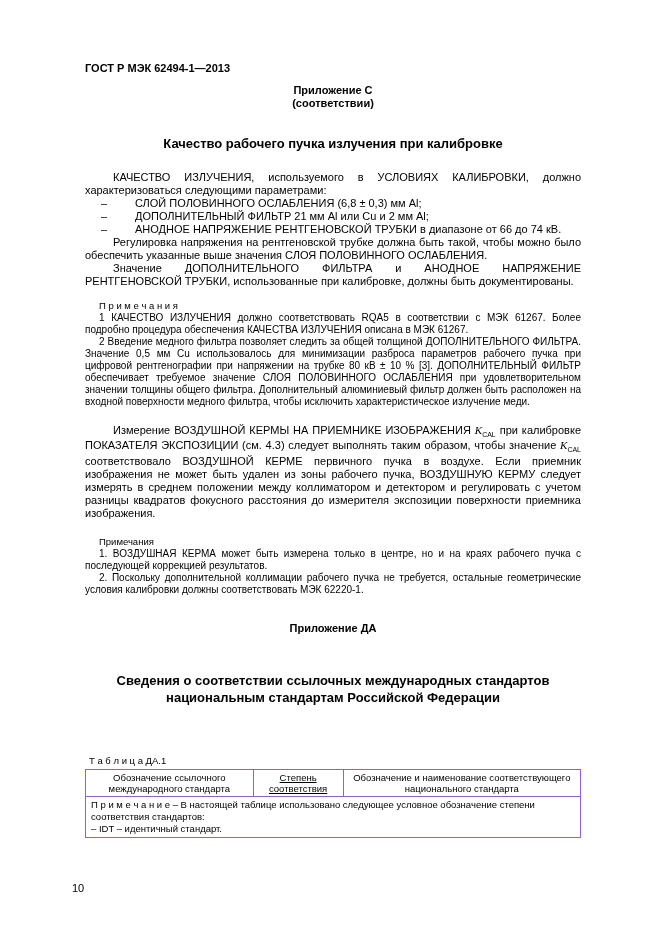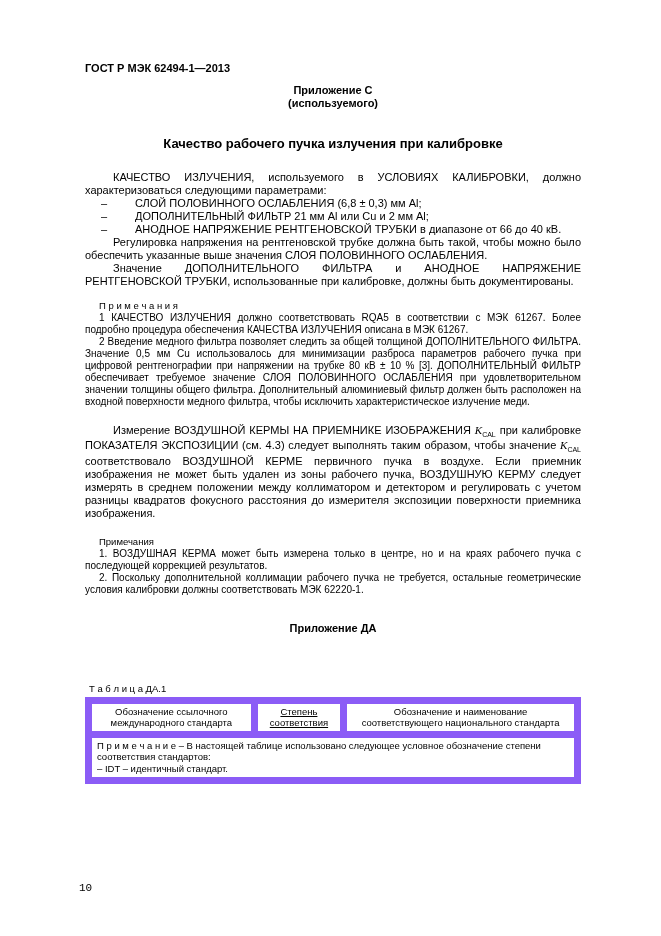--- a/index.html
+++ b/index.html
@@ -69,7 +69,7 @@
   <div class="doc-header">ГОСТ Р МЭК 62494-1—2013</div>
 
   <div class="annex-label">Приложение С</div>
-  <div class="annex-type">(используемого)</div>
+  <div class="annex-type">(соответствии)</div>
 
   <div class="main-heading">Качество рабочего пучка излучения при калибровке</div>
 

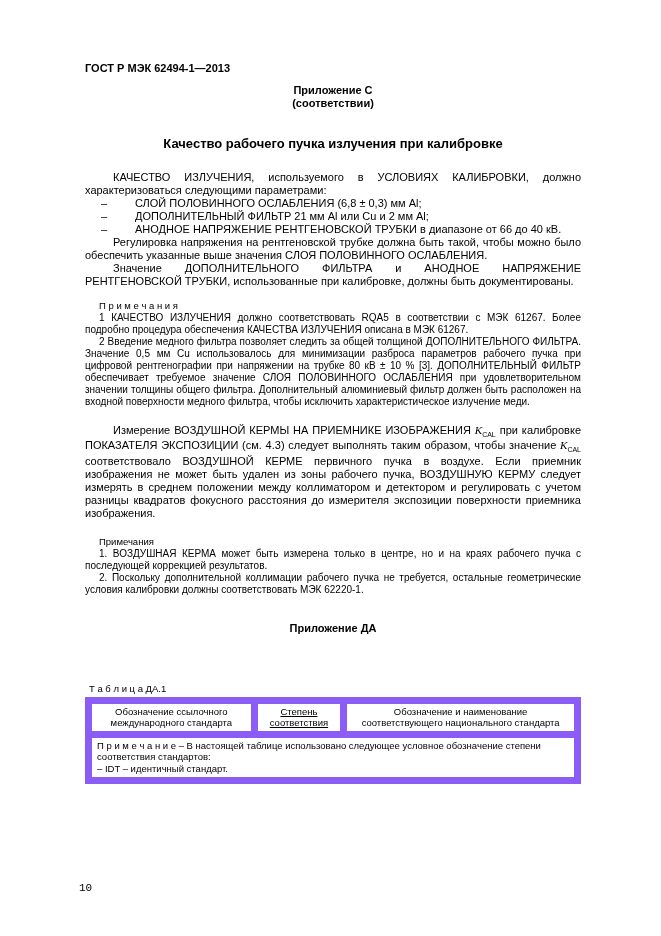--- a/index.html
+++ b/index.html
@@ -85,7 +85,7 @@
   </div>
   <div class="list-item">
     <span class="dash">–</span>
-    <span>АНОДНОЕ НАПРЯЖЕНИЕ РЕНТГЕНОВСКОЙ ТРУБКИ в диапазоне от 66 до 40 кВ.</span>
+    <span>АНОДНОЕ НАПРЯЖЕНИЕ РЕНТГЕНОВСКОЙ ТРУБКИ в диапазоне от 66 до 74 кВ.</span>
   </div>
 
   <p class="para">Регулировка напряжения на рентгеновской трубке должна быть такой, чтобы можно было обеспечить указанные выше значения СЛОЯ ПОЛОВИННОГО ОСЛАБЛЕНИЯ.</p>

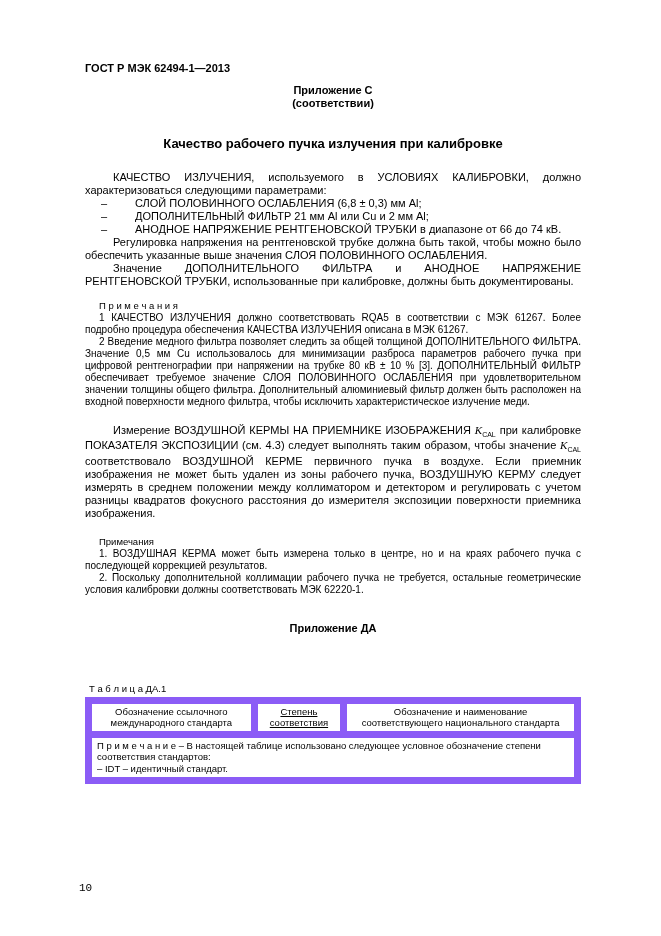--- a/index.html
+++ b/index.html
@@ -105,6 +105,10 @@
     <div class="annex-label">Приложение ДА</div>
   </div>
 
+  <div class="da-heading">
+    <div>Сведения о соответствии ссылочных международных стандартов</div>
+    <div>национальным стандартам Российской Федерации</div>
+  </div>
 
   <div class="table-label">Т а б л и ц а  ДА.1</div>
 

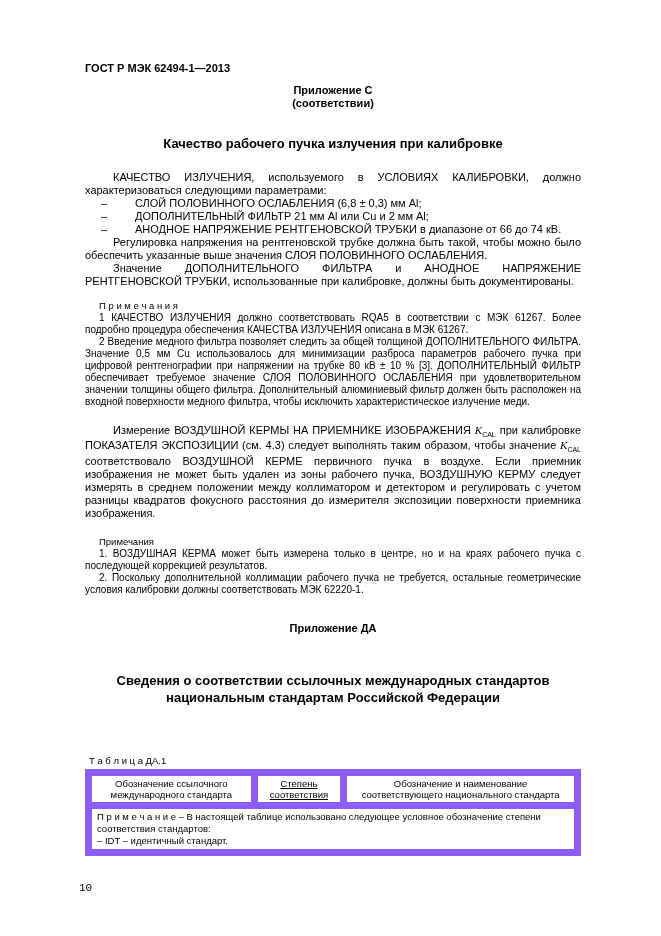--- a/index.html
+++ b/index.html
@@ -50,7 +50,7 @@
     font-size: 9.5px;
   }
   table.std-table th, table.std-table td {
-    border: 7px solid #8b5cf6; padding: 2px 5px; vertical-align: top;
+    border: 1px solid #8b5cf6; padding: 2px 5px; vertical-align: top;
   }
   table.std-table th { font-weight: normal; text-align: center; line-height: 1.2; }
   td.c-center { text-align: center; }

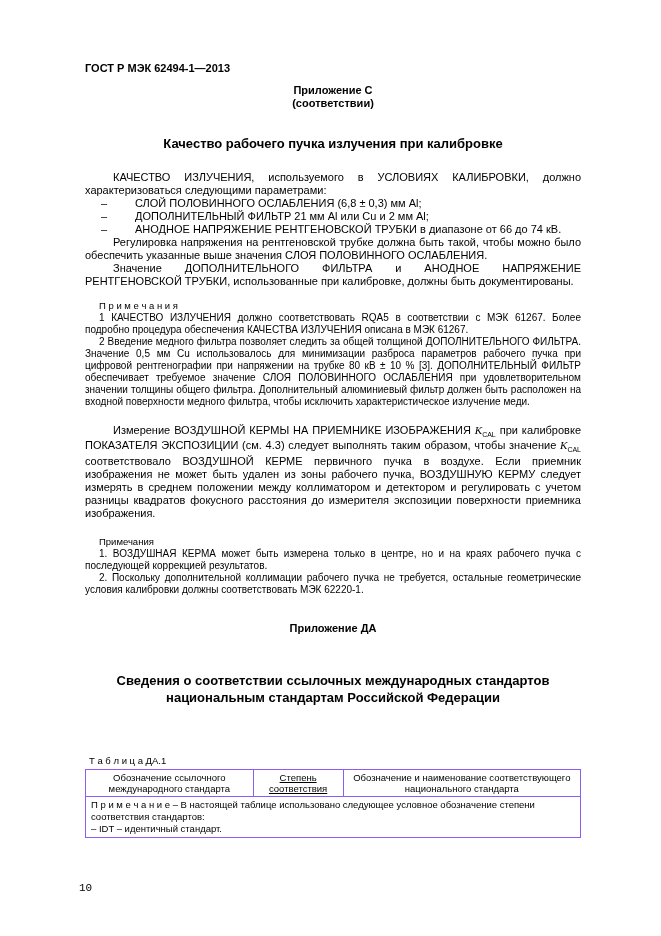--- a/index.html
+++ b/index.html
@@ -58,7 +58,7 @@
   td.note-cell { text-align: left; line-height: 1.25; }
   .col1 { width: 168px; } .col2 { width: 90px; text-decoration: underline; } .col3 { width: 238px; }
   .page-number {
-    position: absolute; left: 79px; top: 882px; font-size: 11px; font-family: Liberation Mono, monospace;
+    position: absolute; left: 72px; top: 882px; font-size: 11px;
   }
 </style>
 </head>

